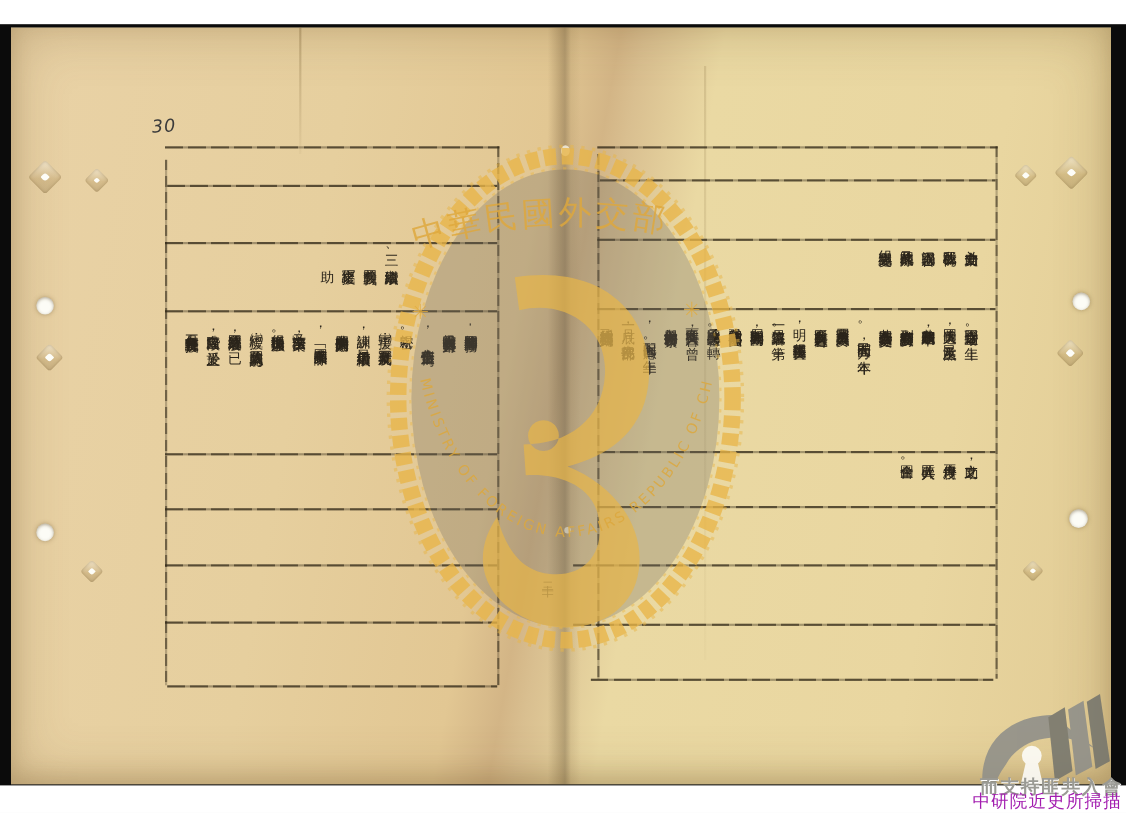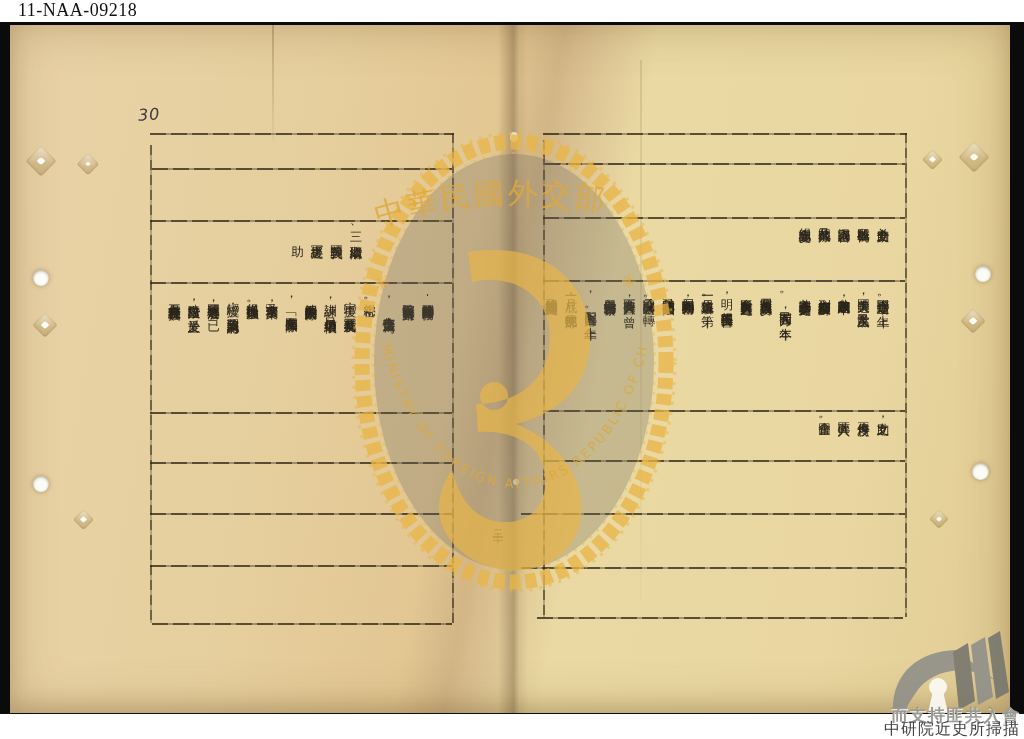--- a/index.html
+++ b/index.html
@@ -54,9 +54,6 @@
 
 <div class="stage">
 
-  <div class="top-strip">
-    <span class="ref">11-NAA-09218</span>
-  </div>
 
   <div class="photo">
     <div class="paper"></div>

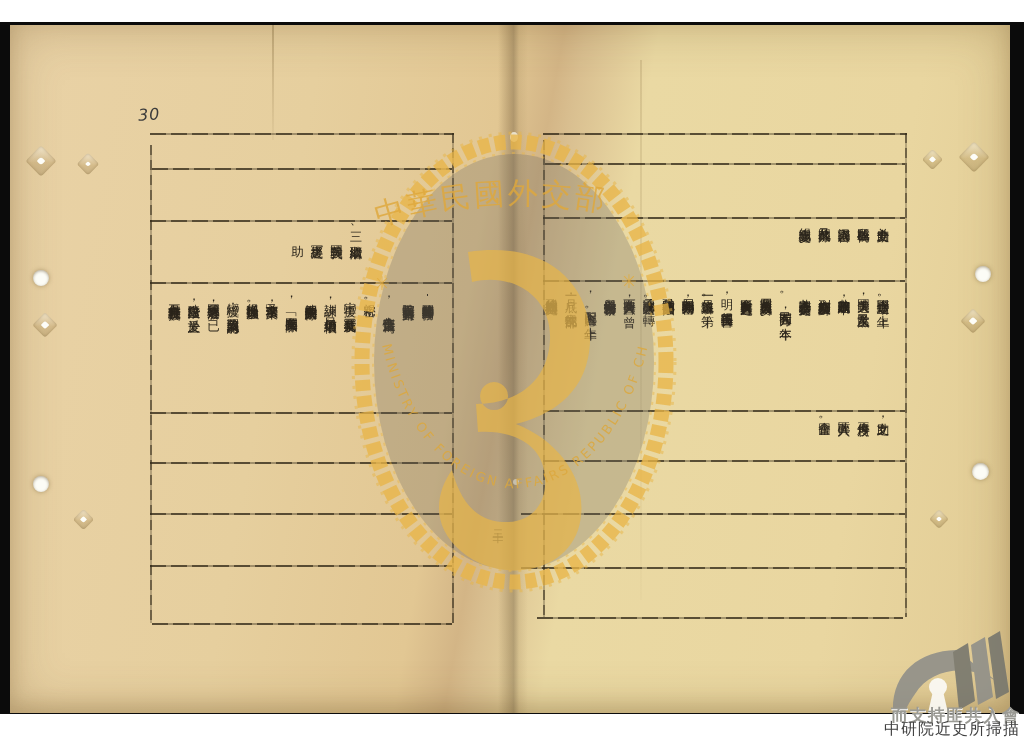--- a/index.html
+++ b/index.html
@@ -47,7 +47,7 @@
   .credit-gray{position:absolute;left:891px;top:704px;font-size:17px;font-weight:bold;color:#9a9a94;
           letter-spacing:1.5px;text-shadow:.5px .5px 0 #ffffff;z-index:6;}
   .credit-black{position:absolute;left:884px;top:719px;font-family:Liberation Sans, sans-serif;
-          font-size:16px;color:#404040;letter-spacing:1px;z-index:7;}
+          font-size:16px;color:#a21caf;letter-spacing:1px;z-index:7;}
 </style>
 </head>
 <body>

